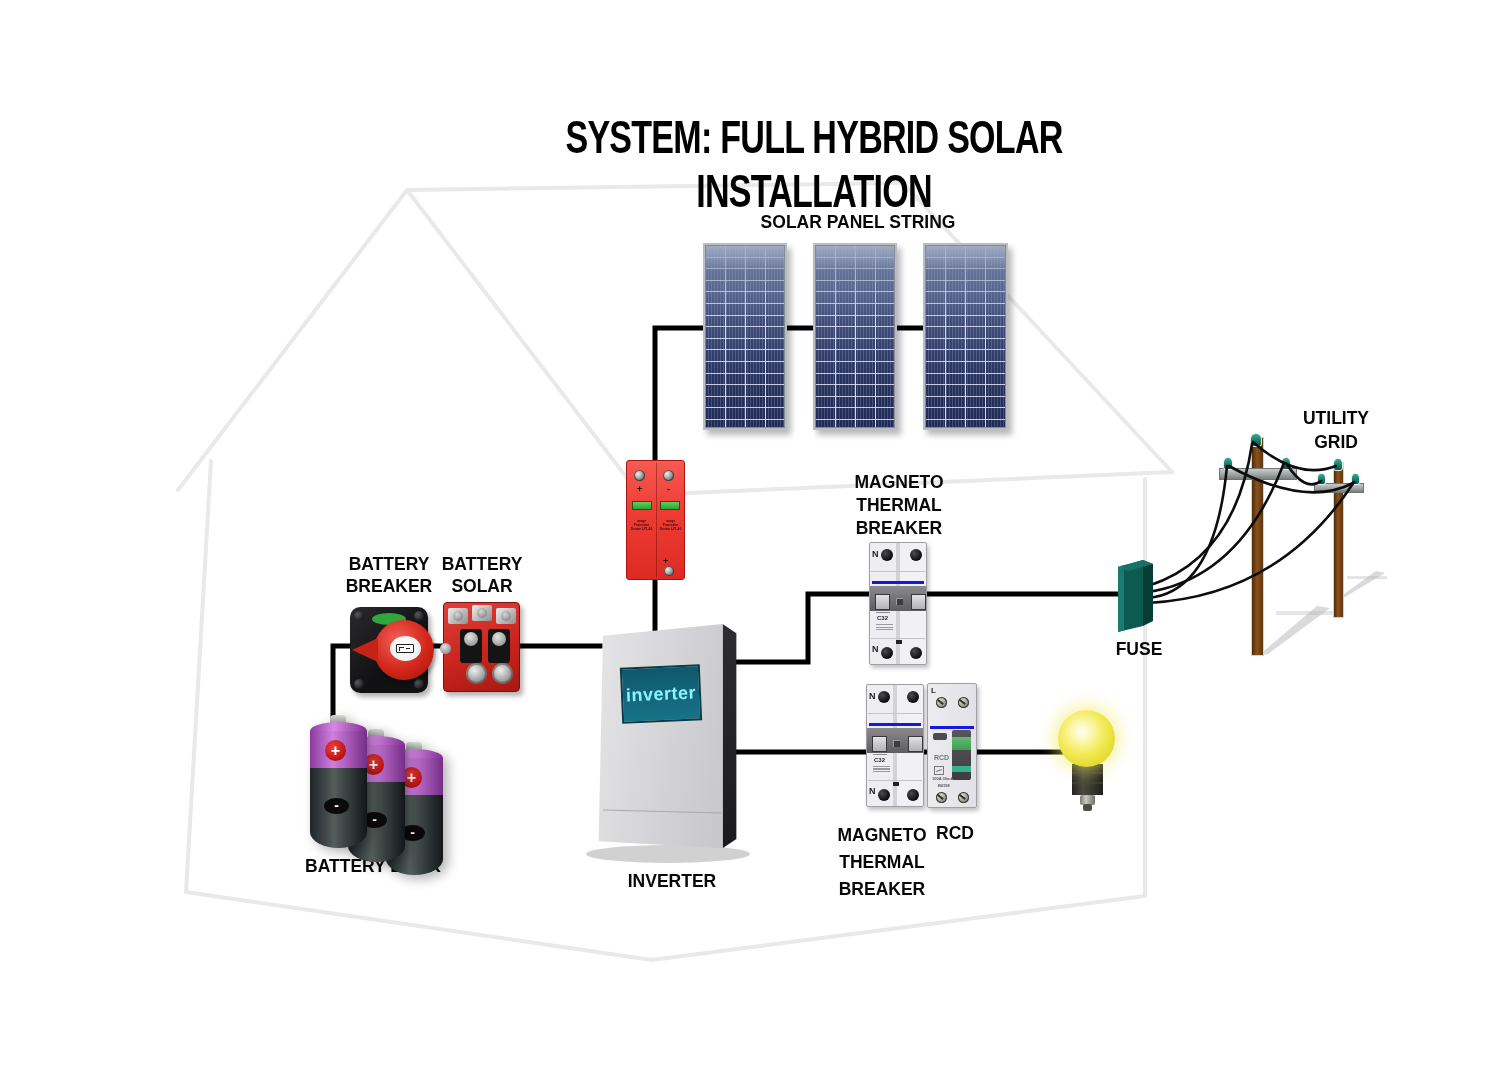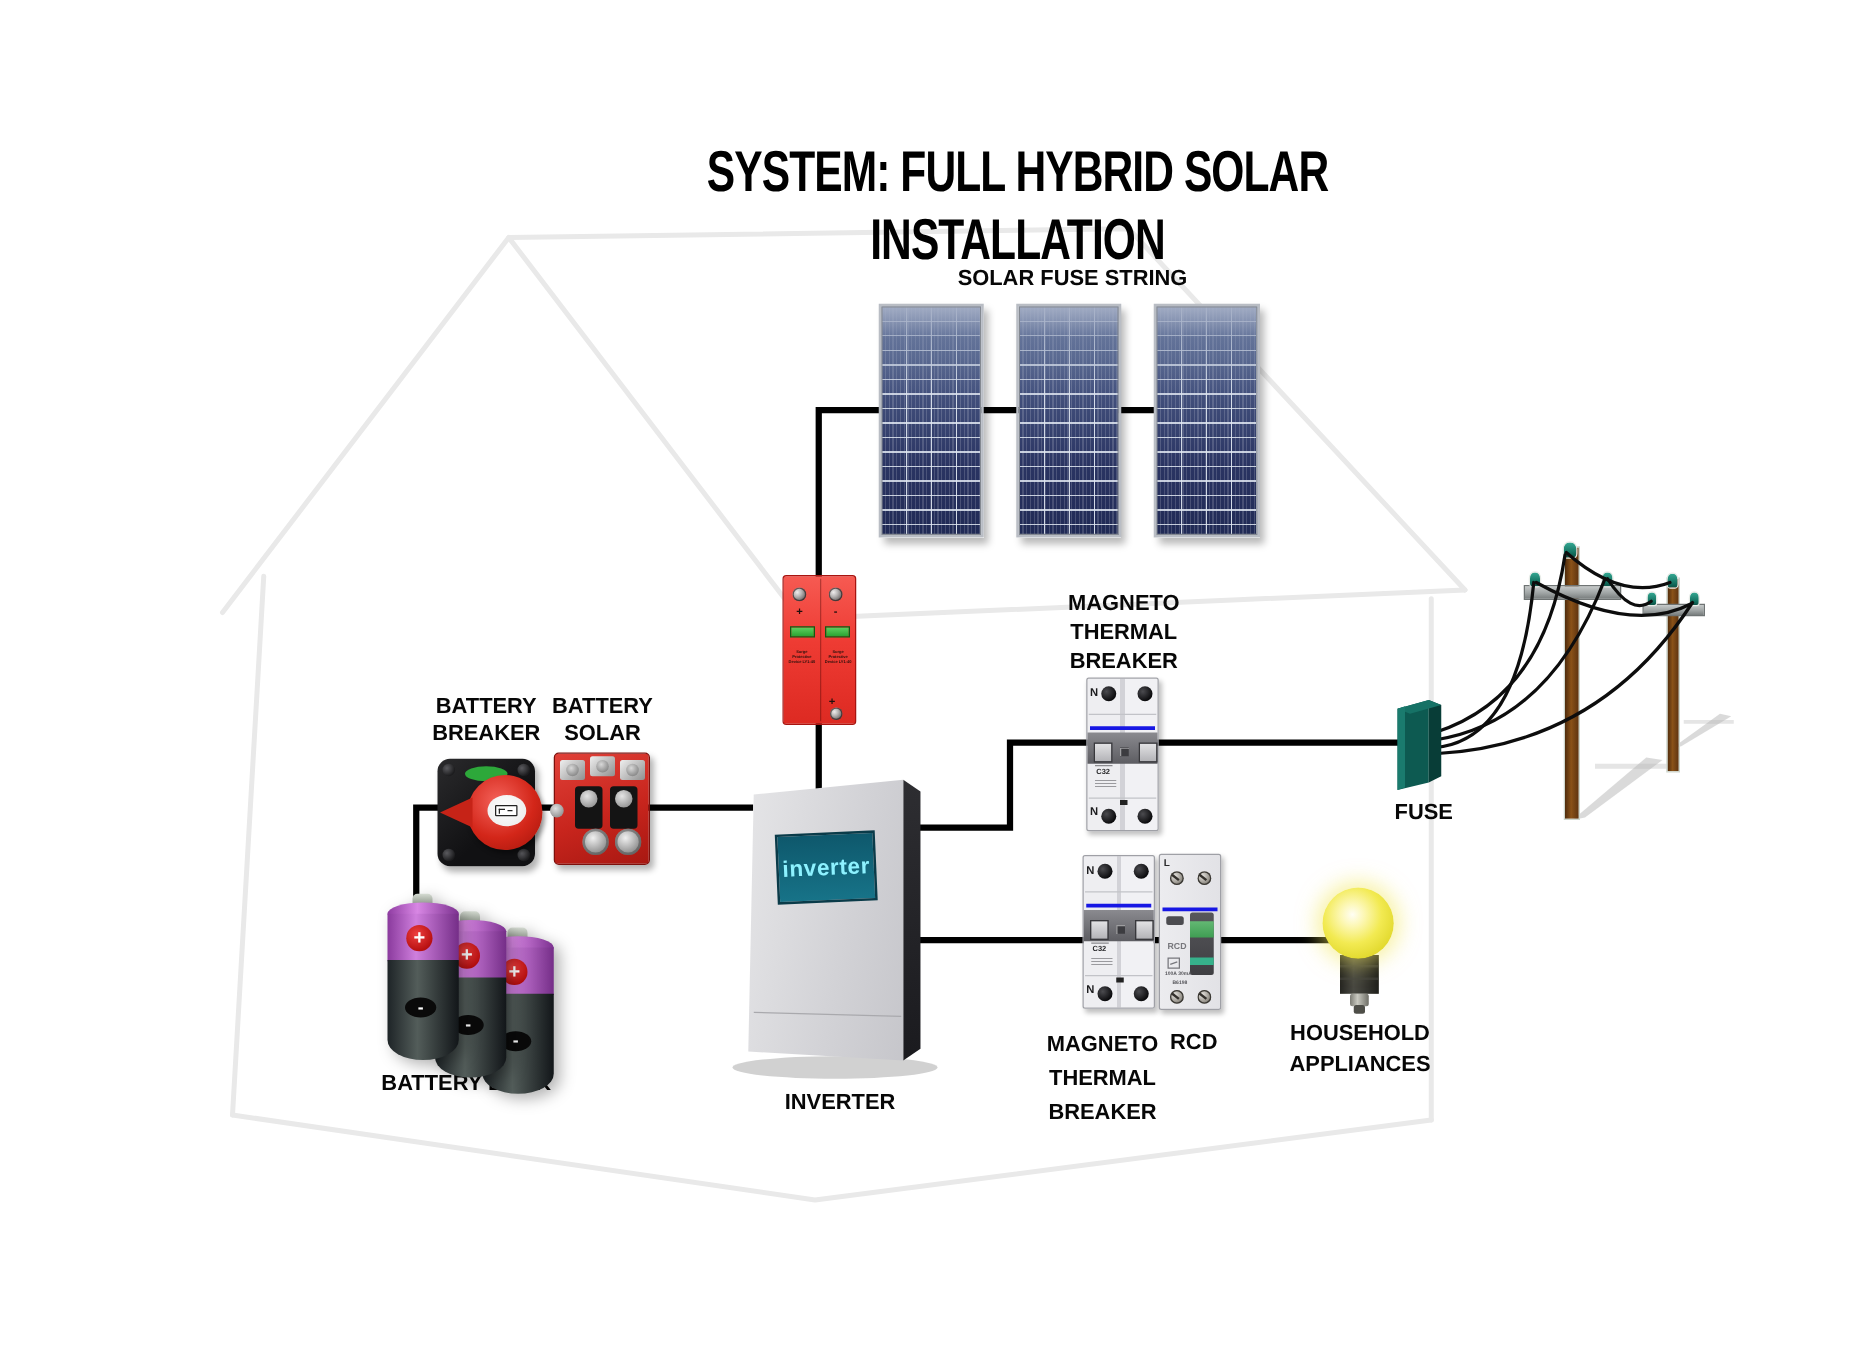--- a/index.html
+++ b/index.html
@@ -375,7 +375,7 @@
 
   <div class="abs" id="title">SYSTEM: FULL HYBRID SOLAR INSTALLATION</div>
 
-  <div class="abs lbl" style="left:708px;top:211px;width:300px;">SOLAR FUSE STRING</div>
+  <div class="abs lbl" style="left:708px;top:211px;width:300px;">SOLAR PANEL STRING</div>
 
 
   <div class="abs lbl" style="left:314px;top:553px;width:150px;">

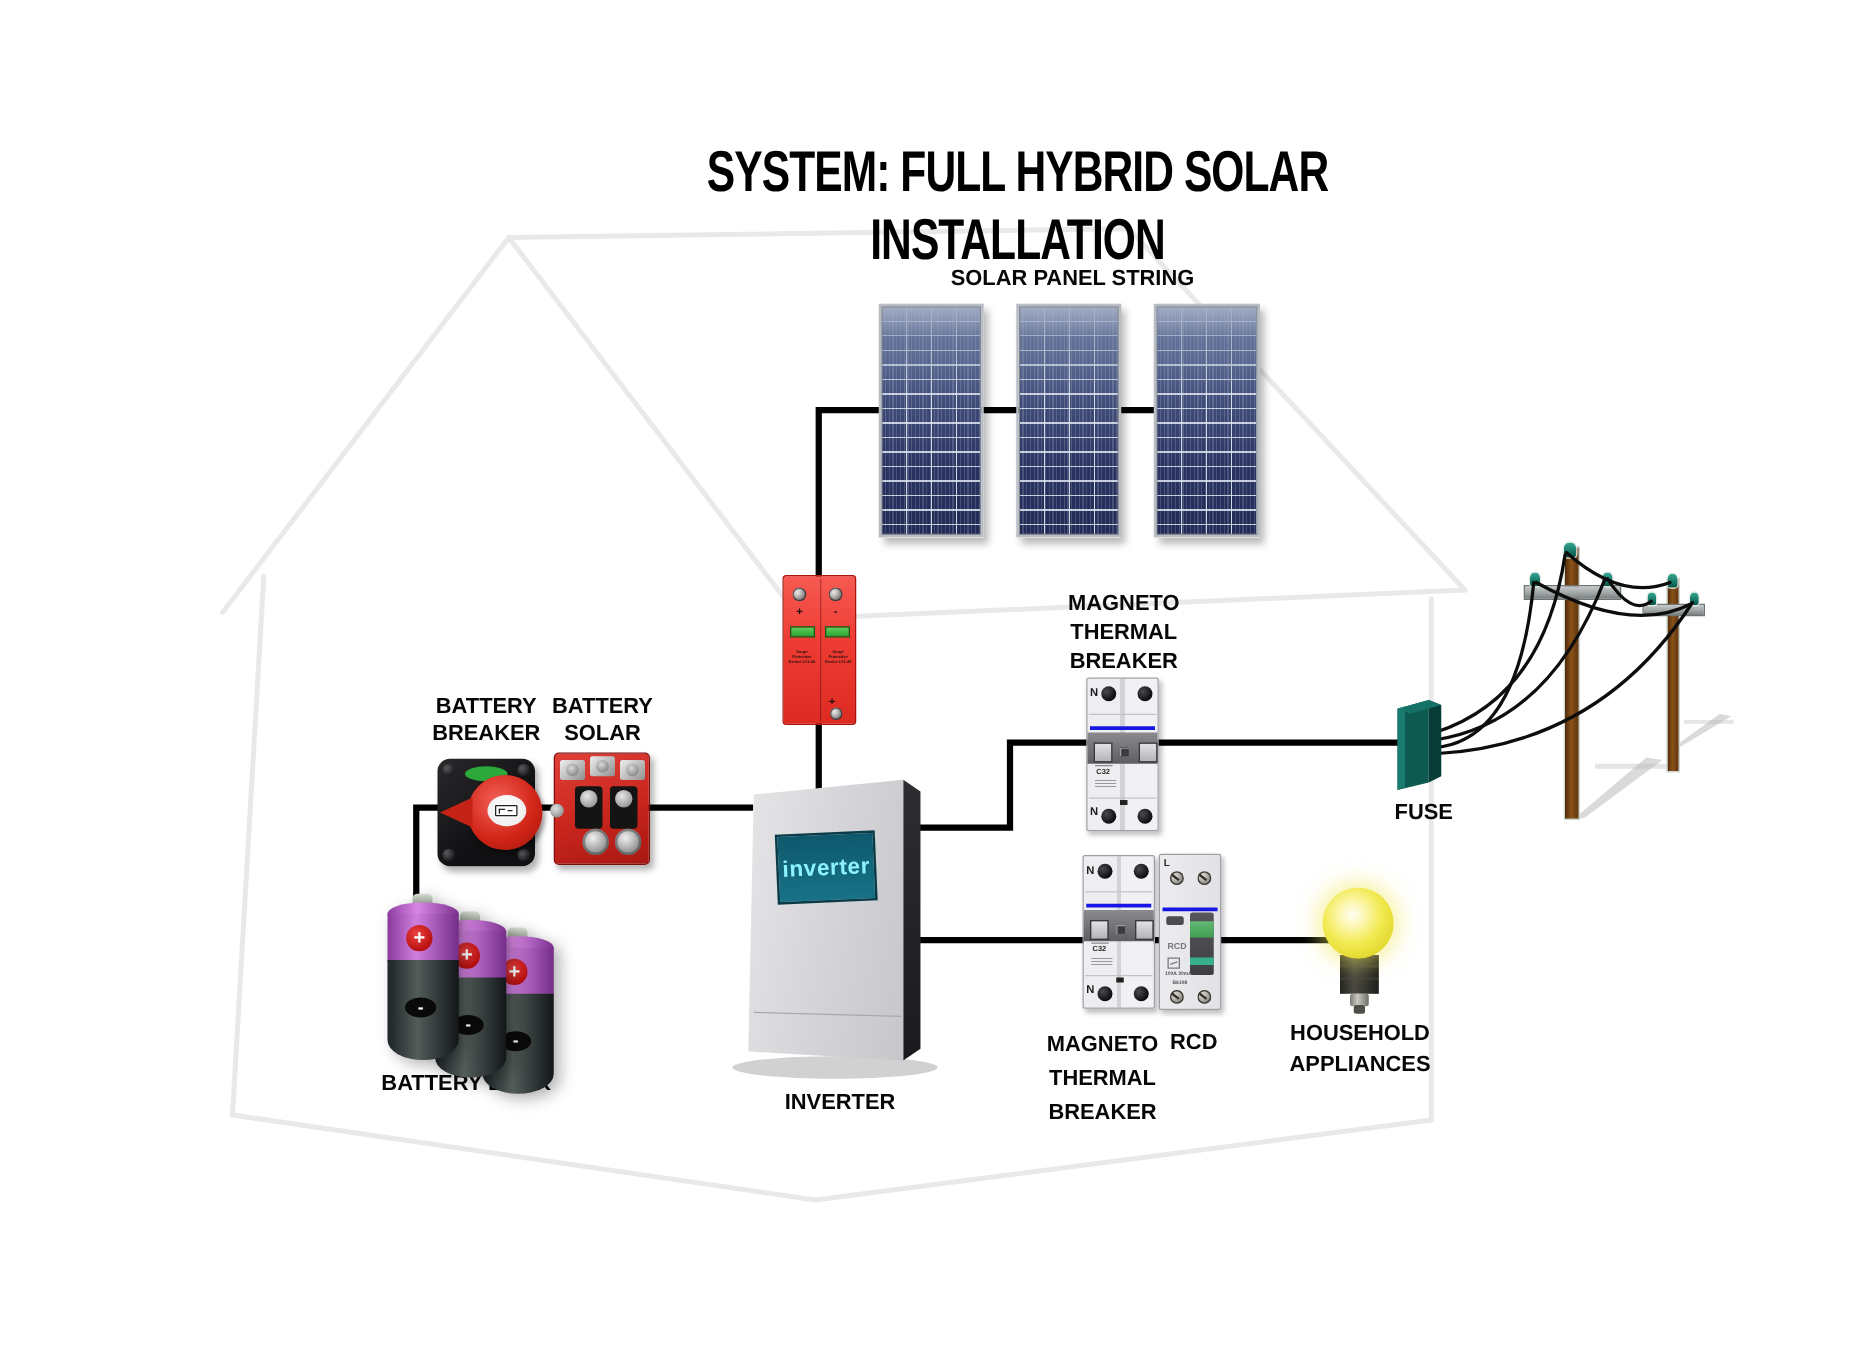--- a/index.html
+++ b/index.html
@@ -408,6 +408,10 @@
 
   <div class="abs lbl" style="left:1064px;top:638px;width:150px;">FUSE</div>
 
+  <div class="abs lbl" style="left:1261px;top:406px;width:150px;line-height:24px;">
+    <span>UTILITY</span>
+    <span>GRID</span>
+  </div>
 
   <div class="abs lbl" style="left:1013px;top:814px;width:150px;line-height:25px;">
     <span>HOUSEHOLD</span>

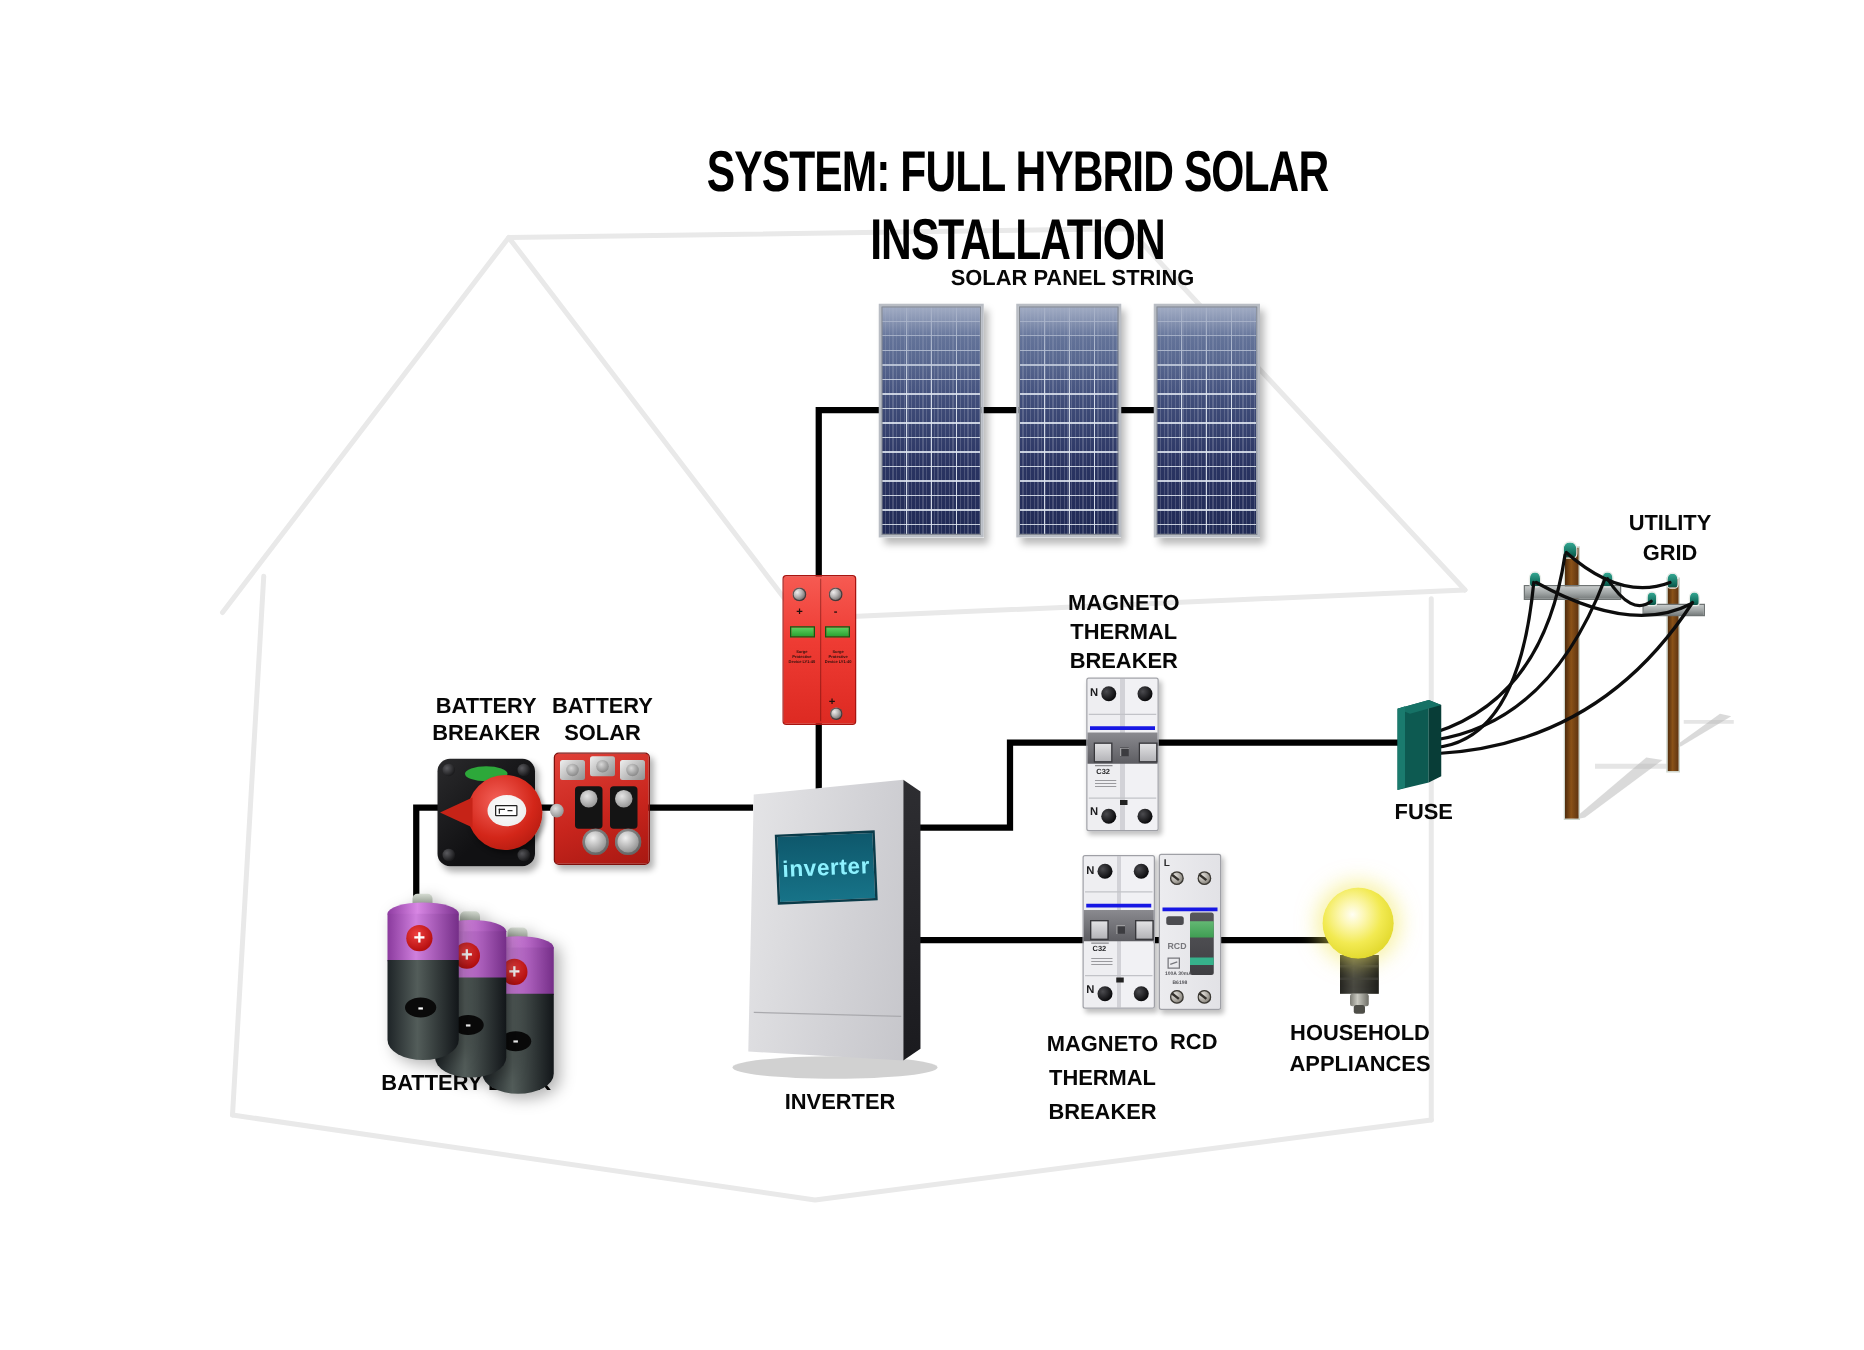--- a/index.html
+++ b/index.html
@@ -413,10 +413,6 @@
     <span>GRID</span>
   </div>
 
-  <div class="abs lbl" style="left:1013px;top:814px;width:150px;line-height:25px;">
-    <span>HOUSEHOLD</span>
-    <span>APPLIANCES</span>
-  </div>
 
 </div>
 

